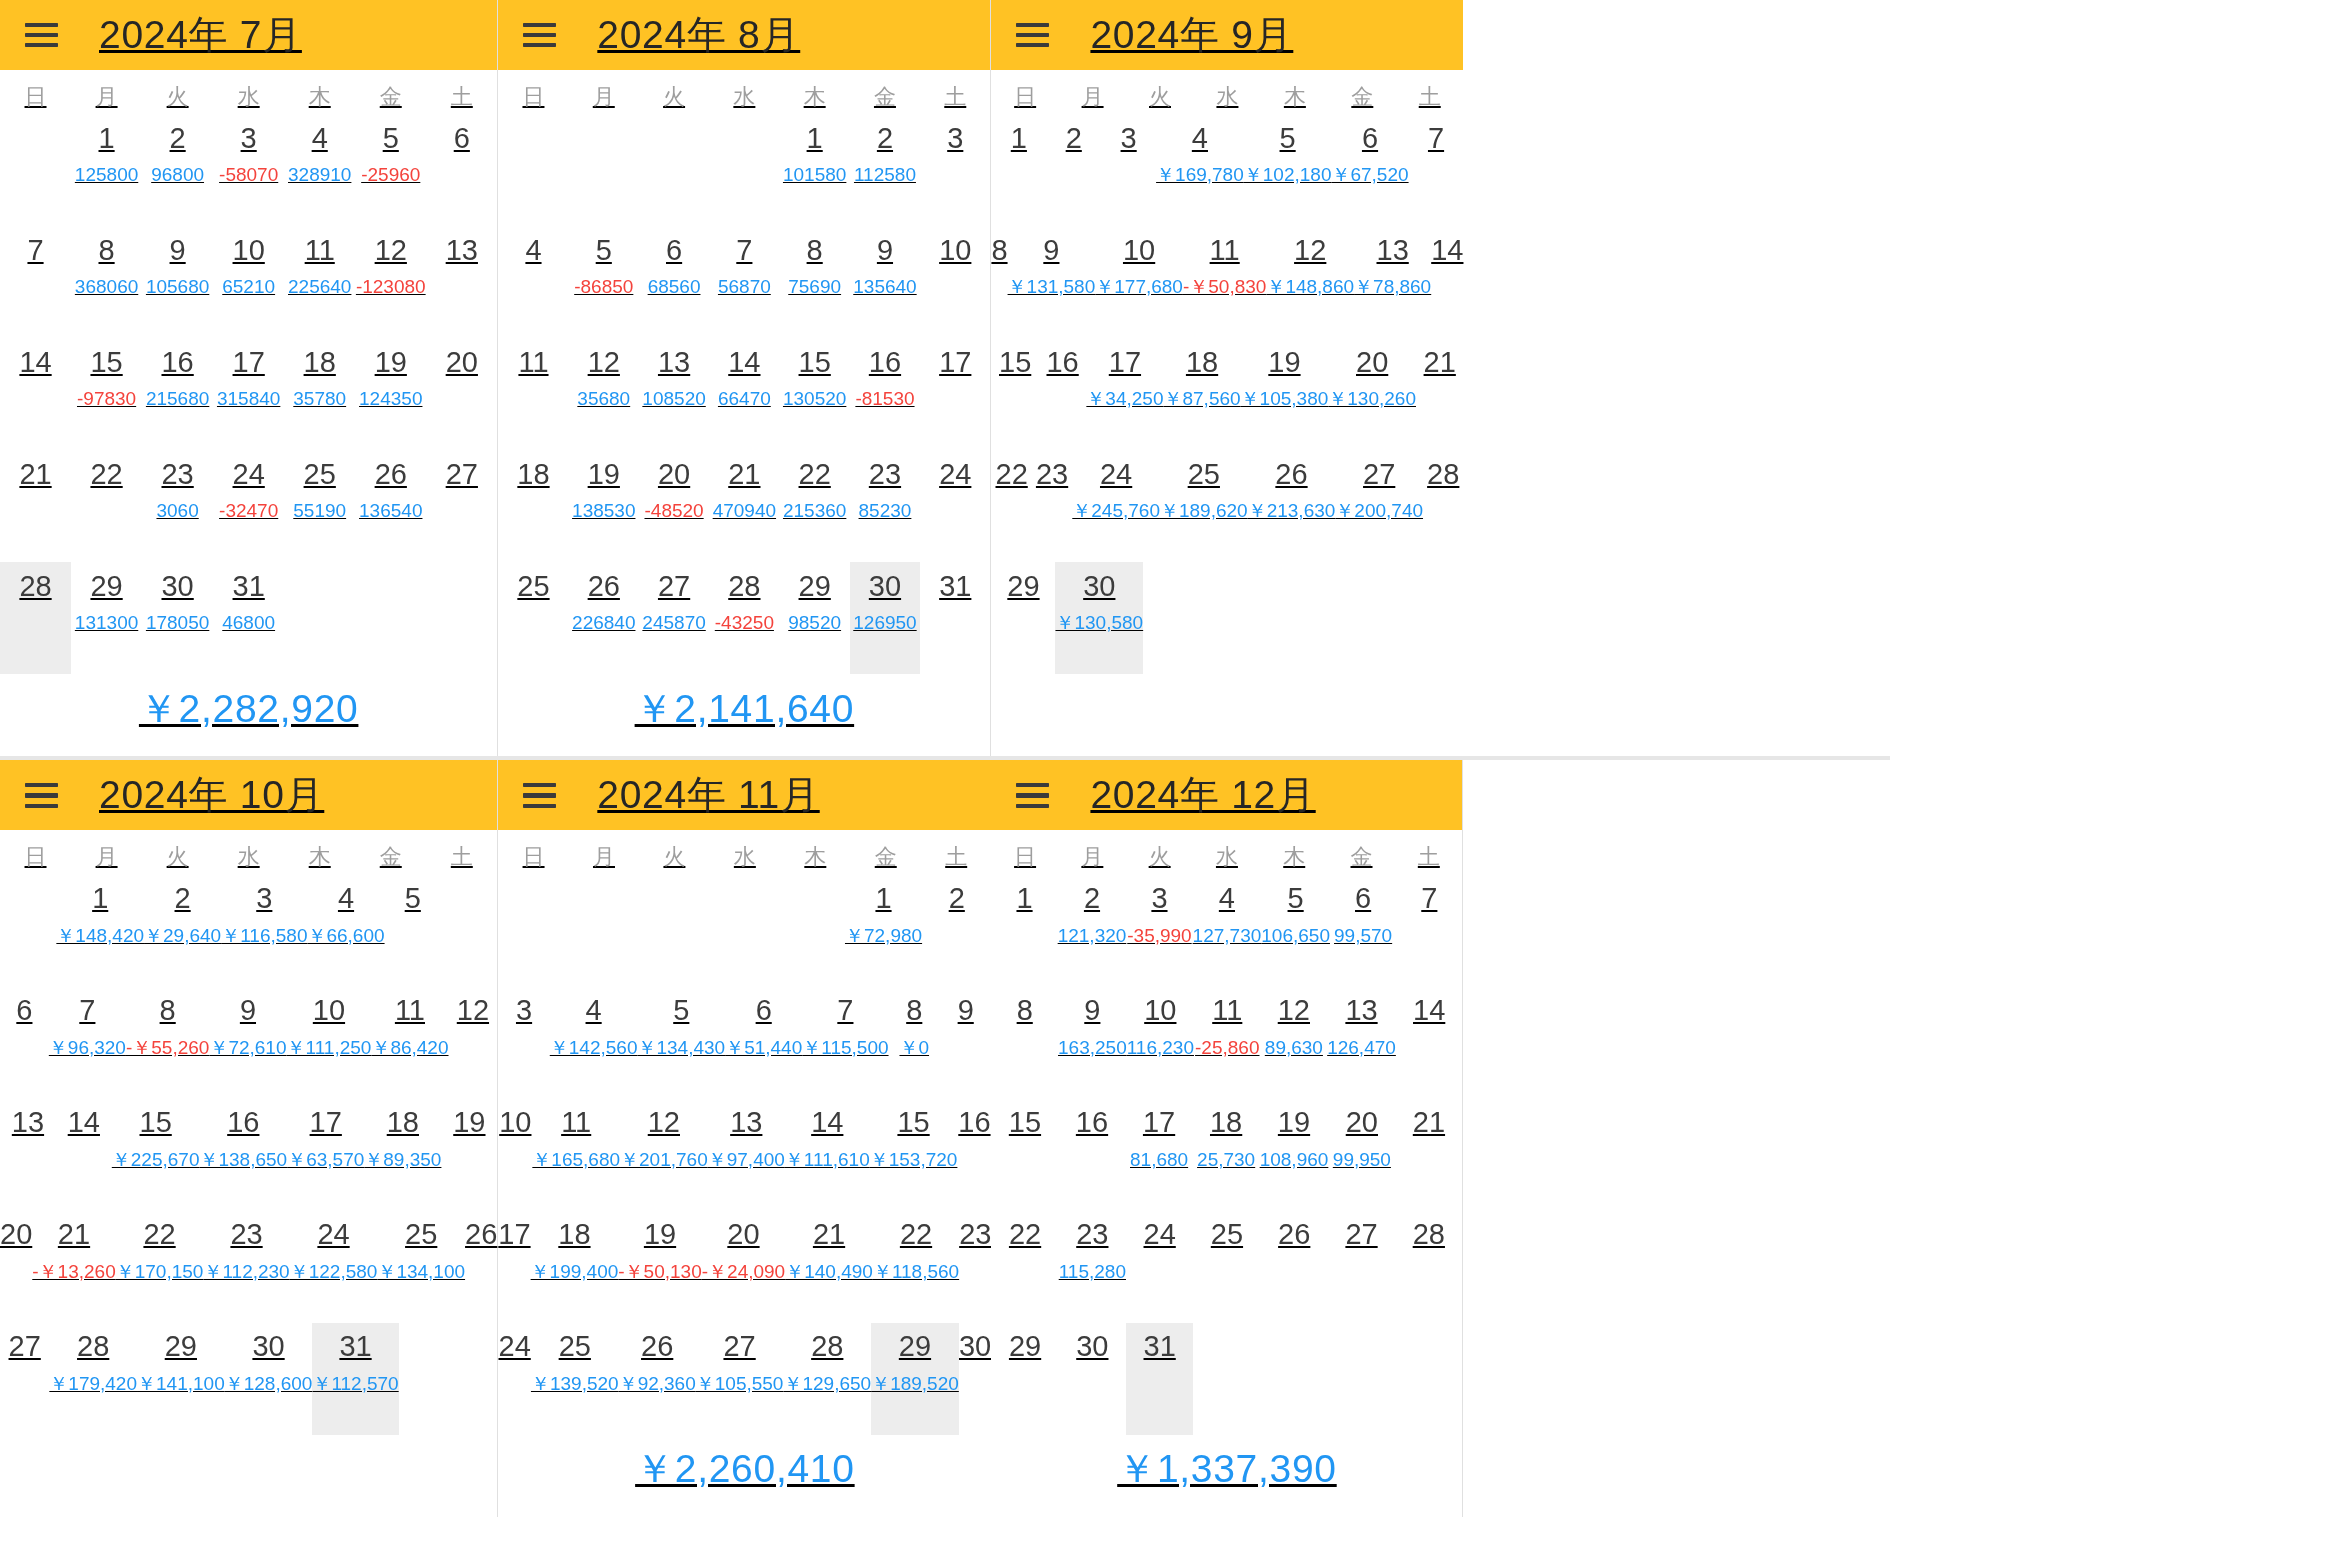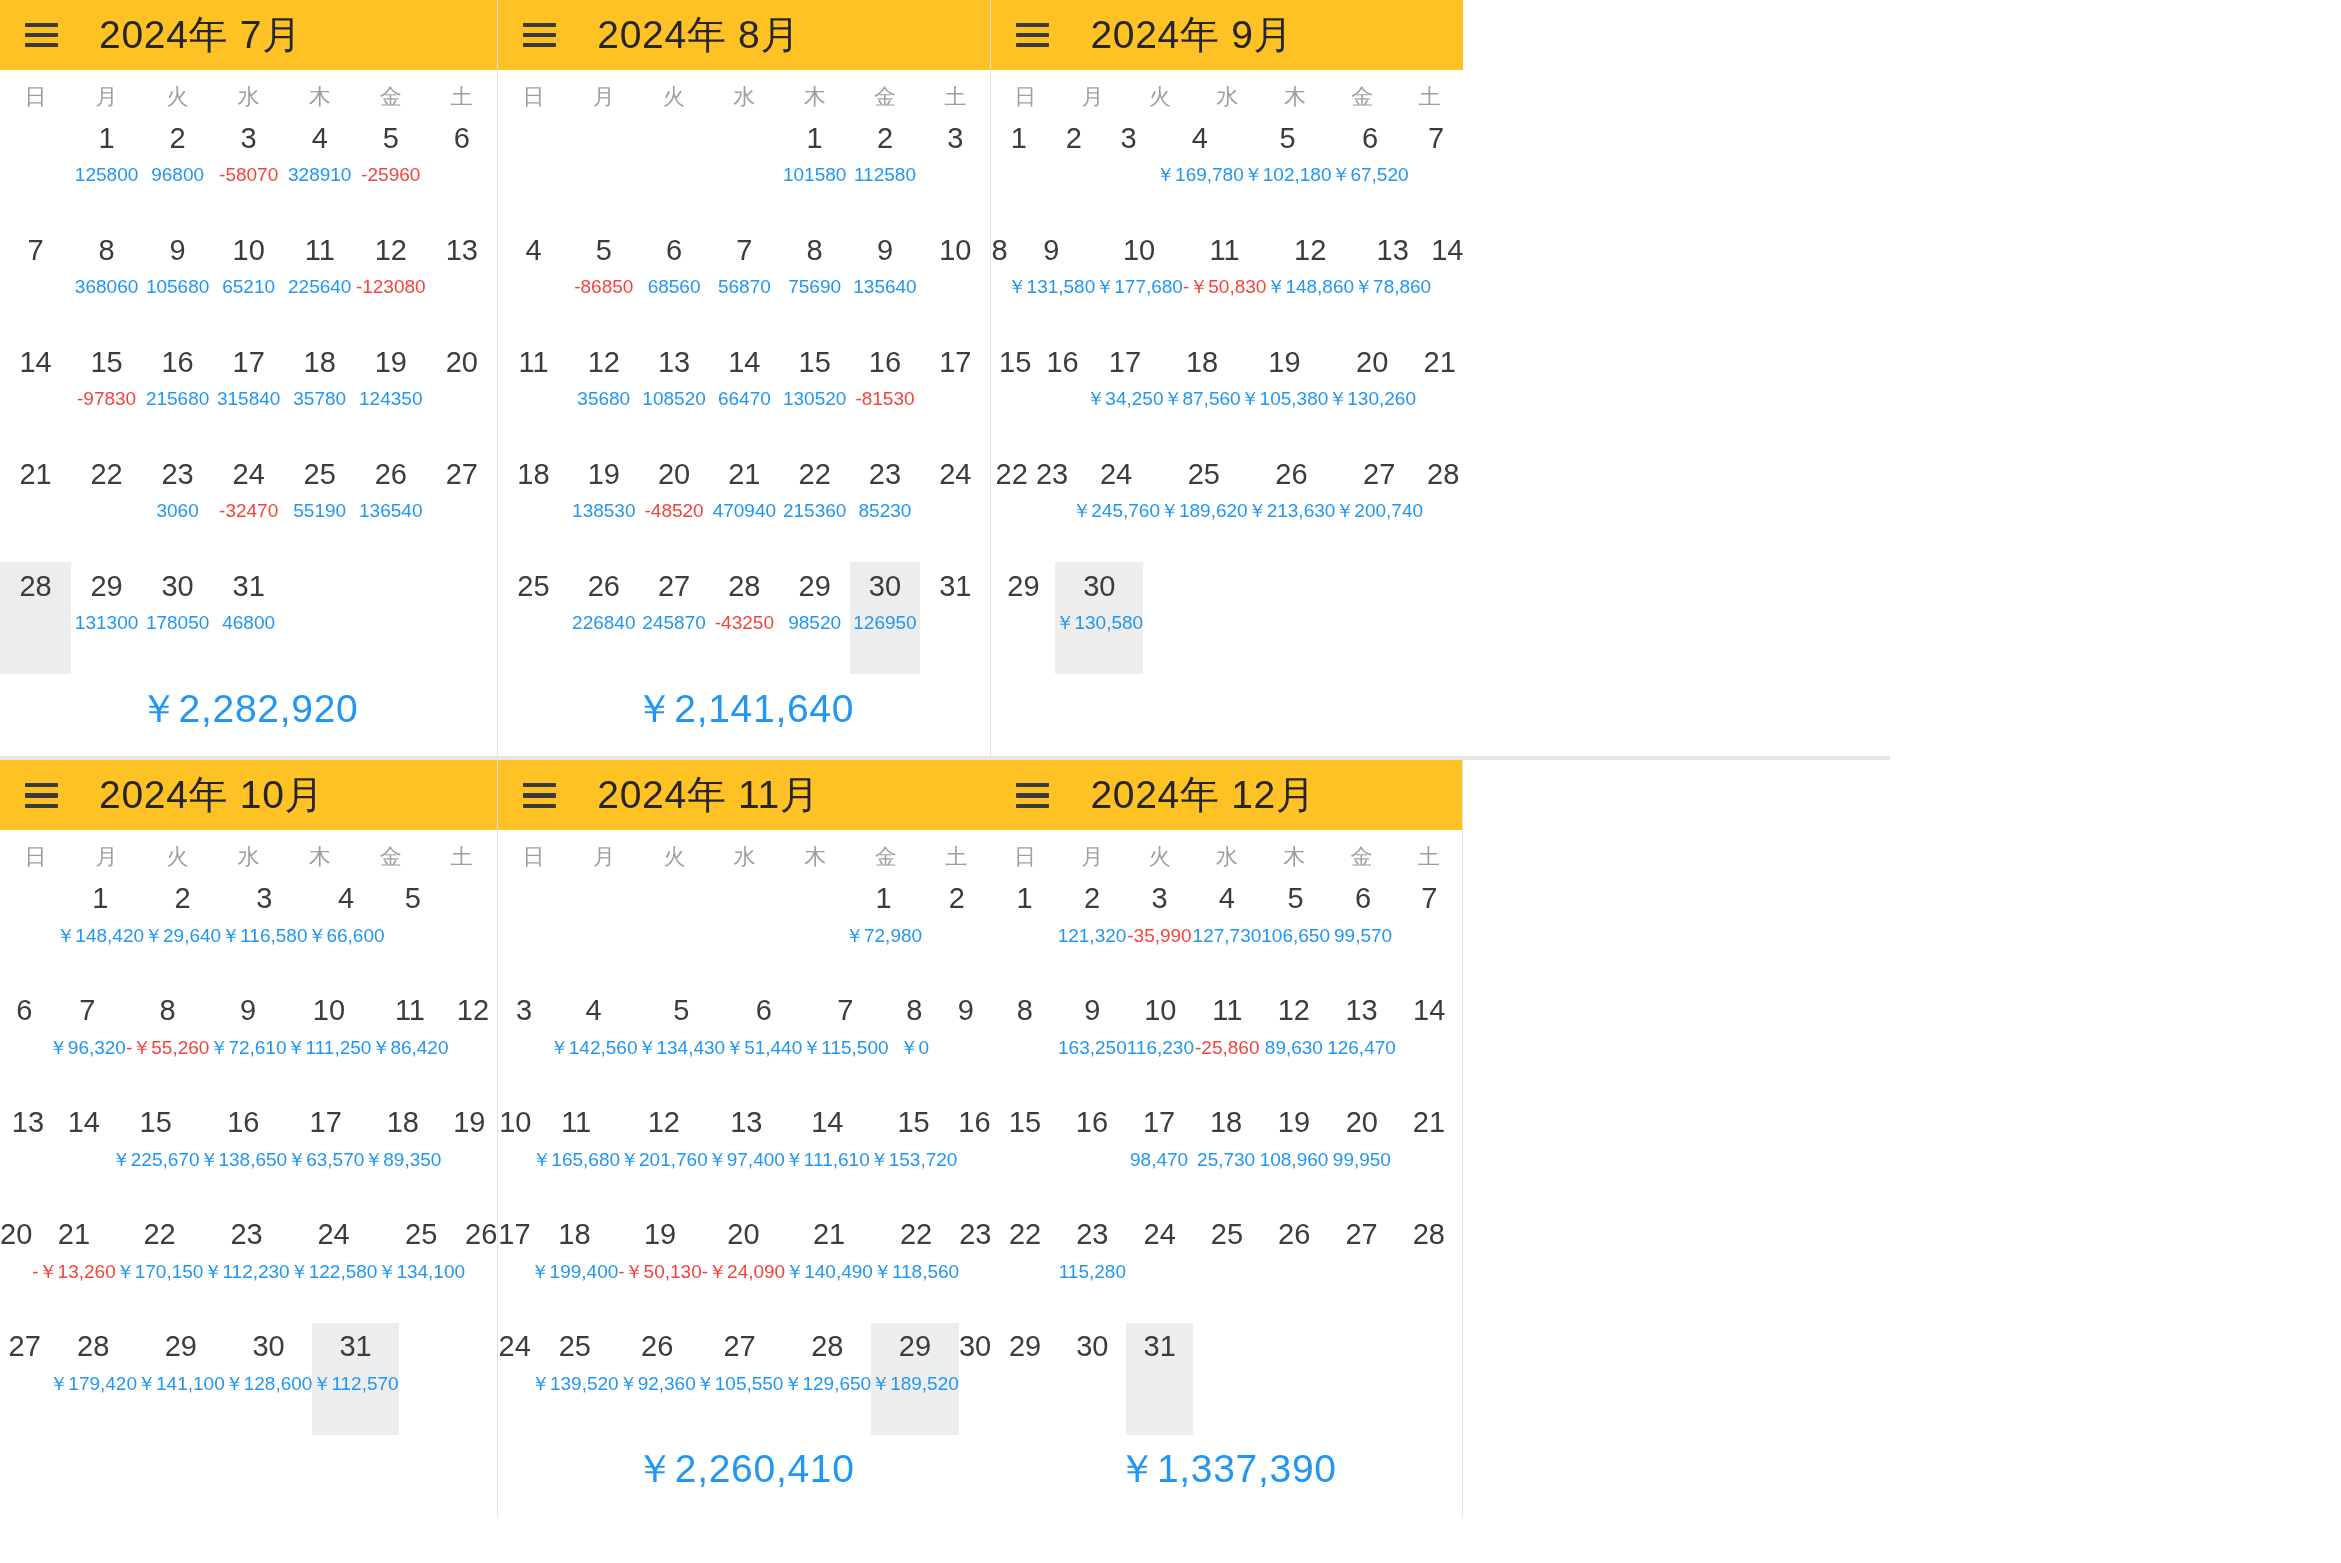--- a/index.html
+++ b/index.html
@@ -13,6 +13,7 @@
     display: grid;
     grid-template-columns: 1fr 1fr 1fr 1fr 1fr;
     width: 1890px;
+    text-decoration: underline;
   }
   .month {
     position: relative;

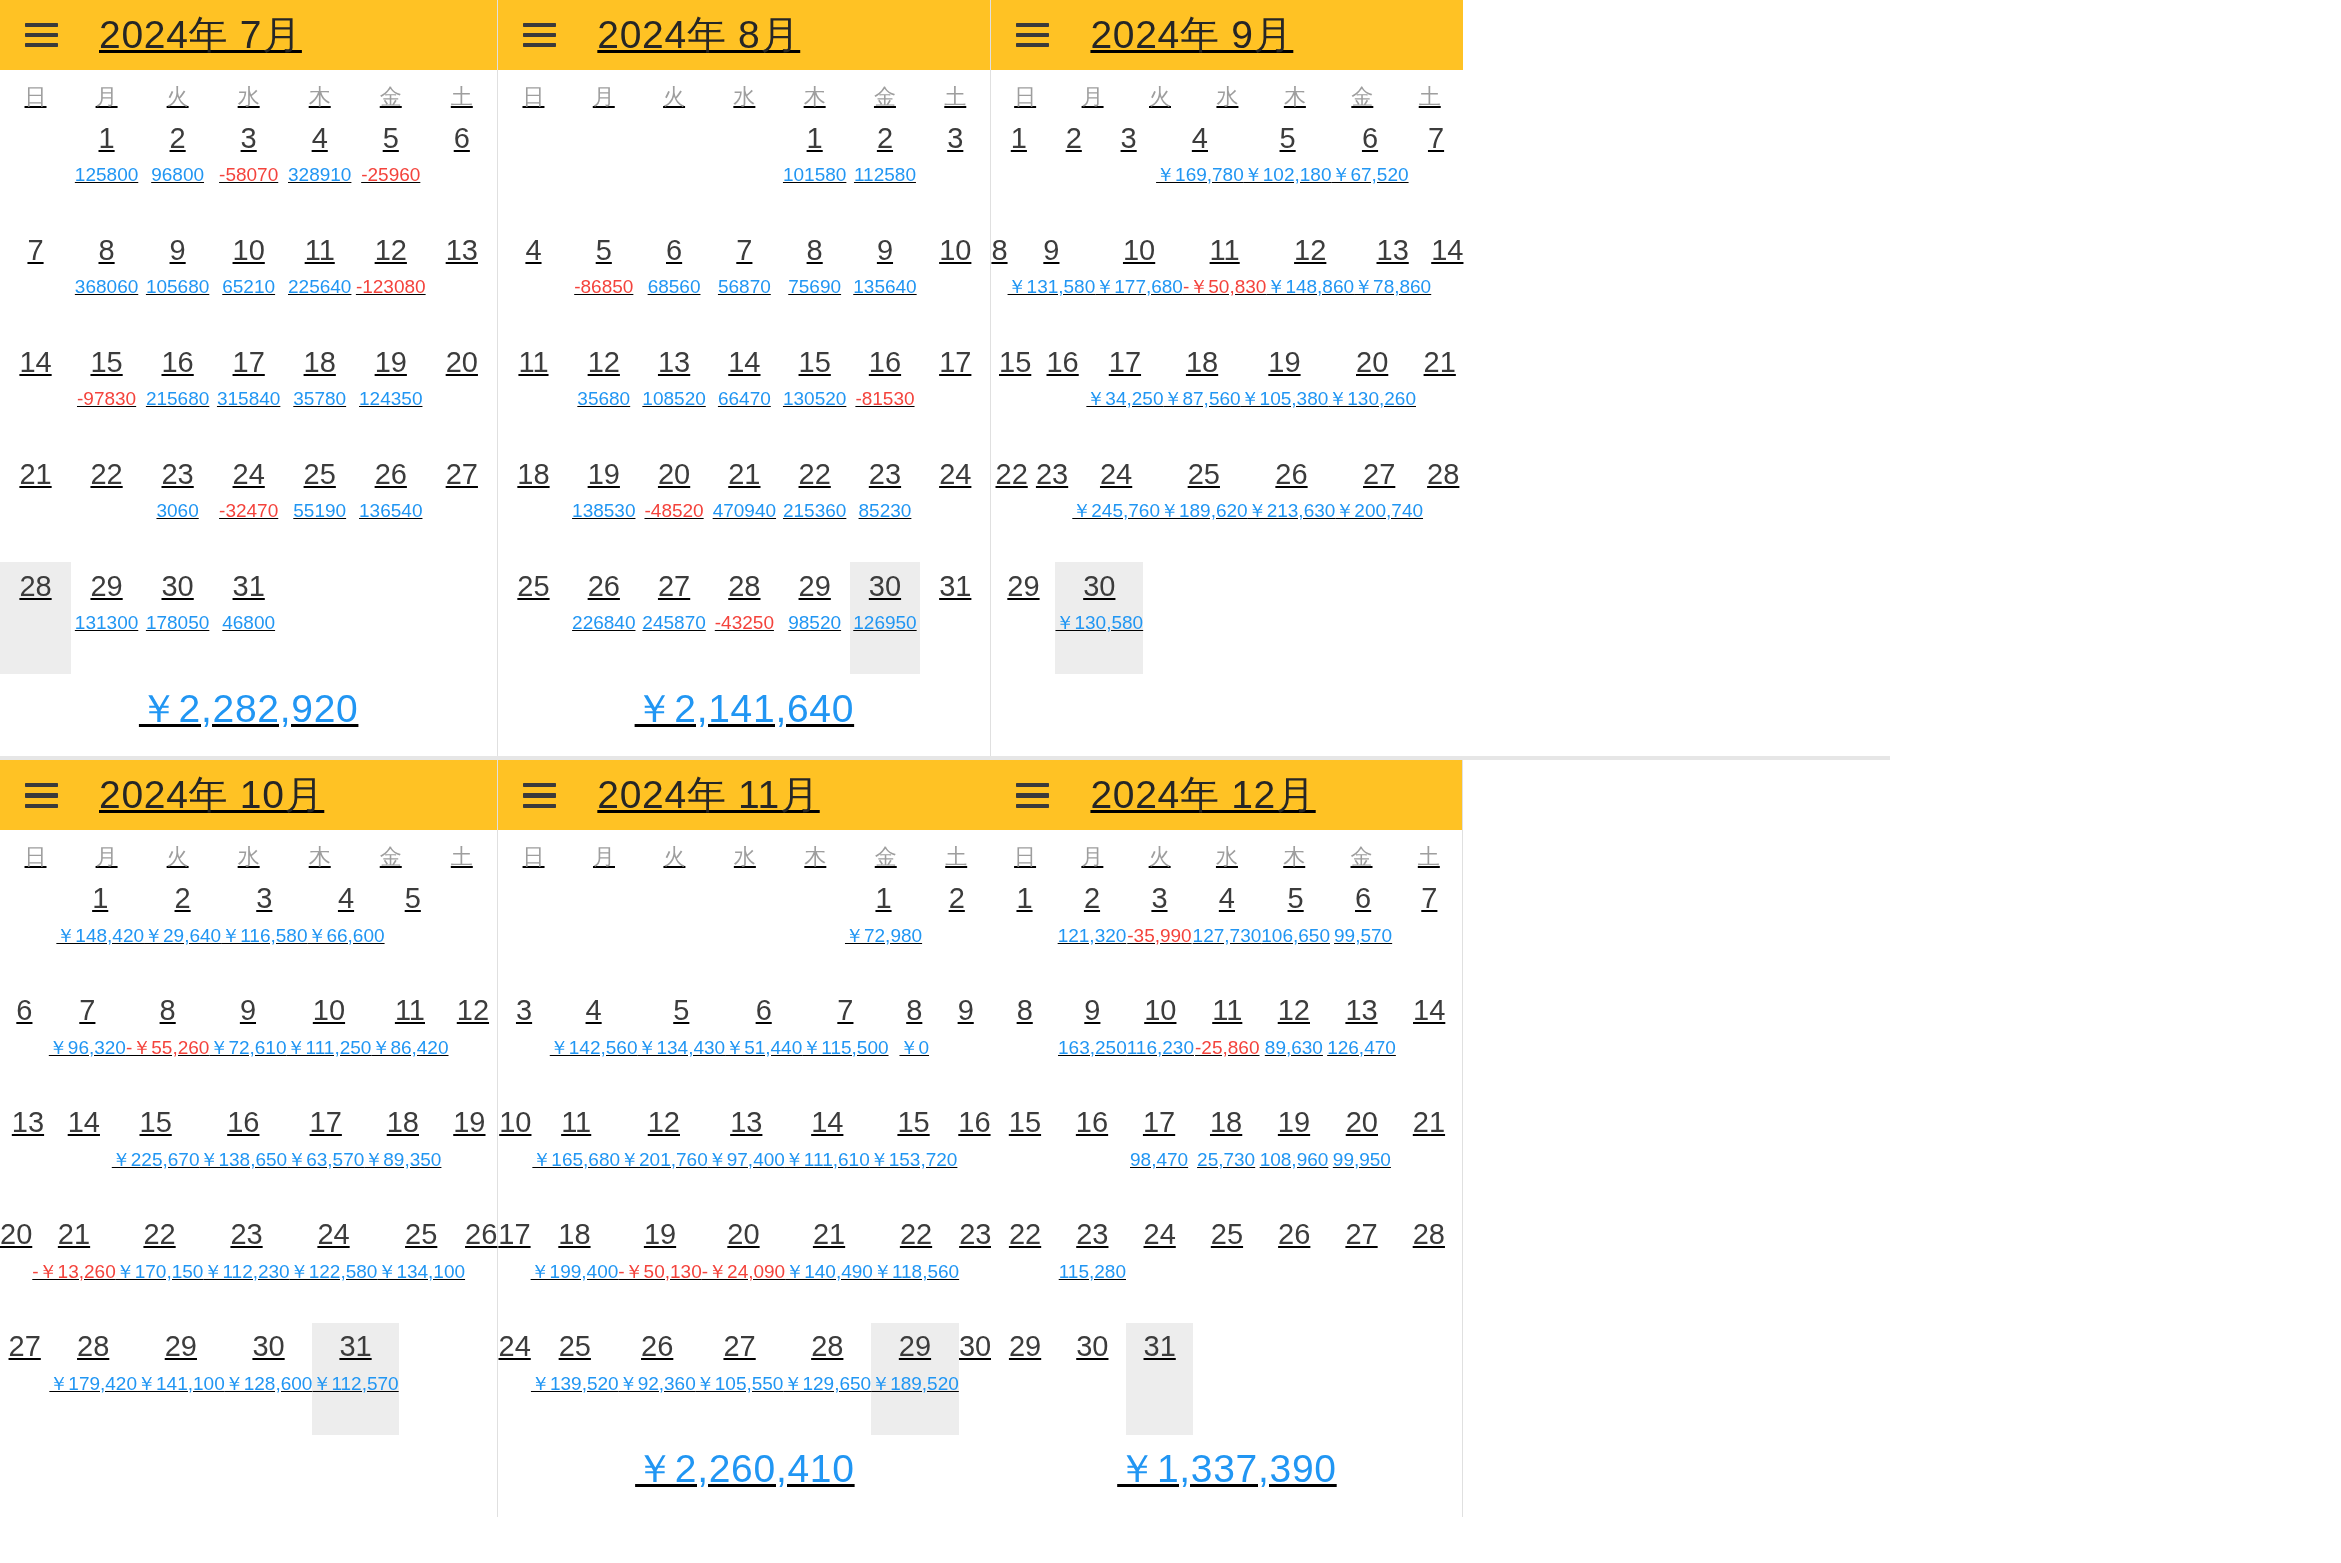--- a/index.html
+++ b/index.html
@@ -966,7 +966,7 @@
           </div>
           <div class="cell">
             <div class="daynum">17</div>
-            <div class="amt pos">98,470</div>
+            <div class="amt pos">81,680</div>
           </div>
           <div class="cell">
             <div class="daynum">18</div>

